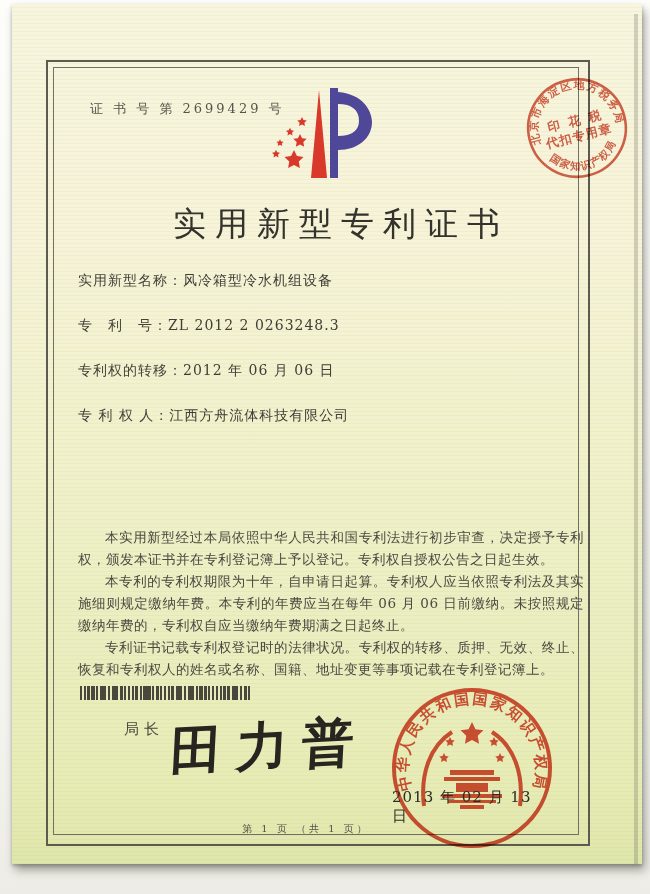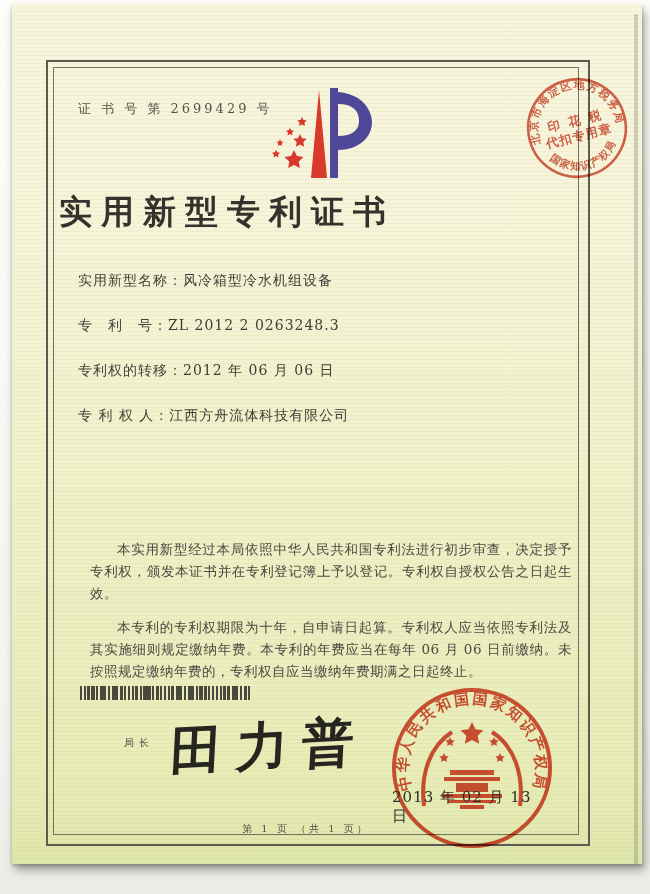--- a/index.html
+++ b/index.html
@@ -24,7 +24,7 @@
     border:1px solid #707163;
   }
   .cert-no{
-    position:absolute;left:66px;top:96px;
+    position:absolute;left:78px;top:96px;
     font-size:13px;letter-spacing:3px;color:#56534a;
   }
   .logo{position:absolute;left:246px;top:82px;width:120px;height:100px;}

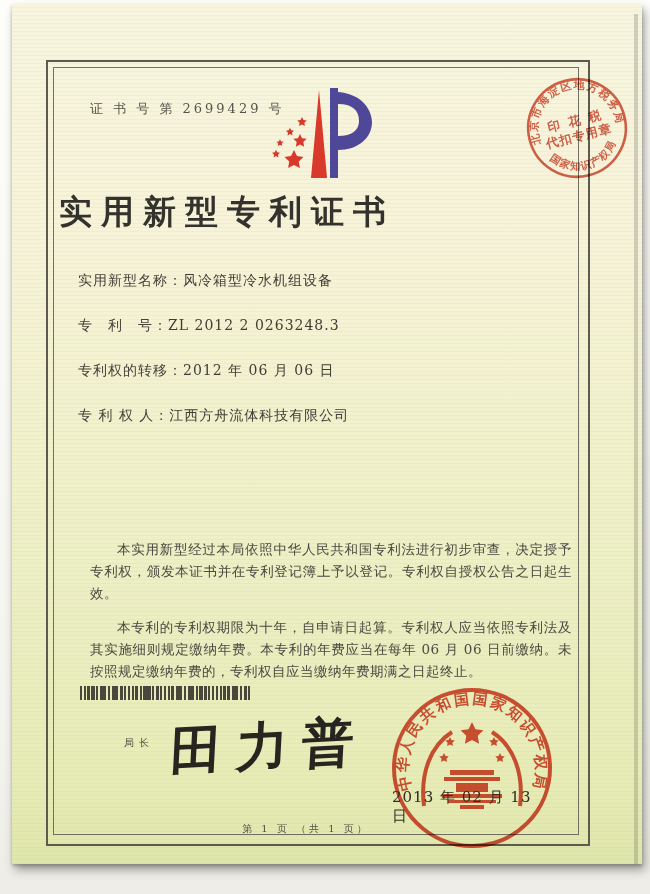--- a/index.html
+++ b/index.html
@@ -29,8 +29,8 @@
   }
   .logo{position:absolute;left:246px;top:82px;width:120px;height:100px;}
   .title{
-    position:absolute;left:34px;top:182px;width:540px;margin:4px;
-    text-align:left;font-size:33px;font-weight:bold;color:#33322c;
+    position:absolute;left:34px;top:182px;width:540px;margin:16px;
+    text-align:center;font-size:33px;font-weight:normal;color:#33322c;
     letter-spacing:9px;padding-left:9px;
   }
   .fields{position:absolute;left:66px;top:266px;width:480px;}

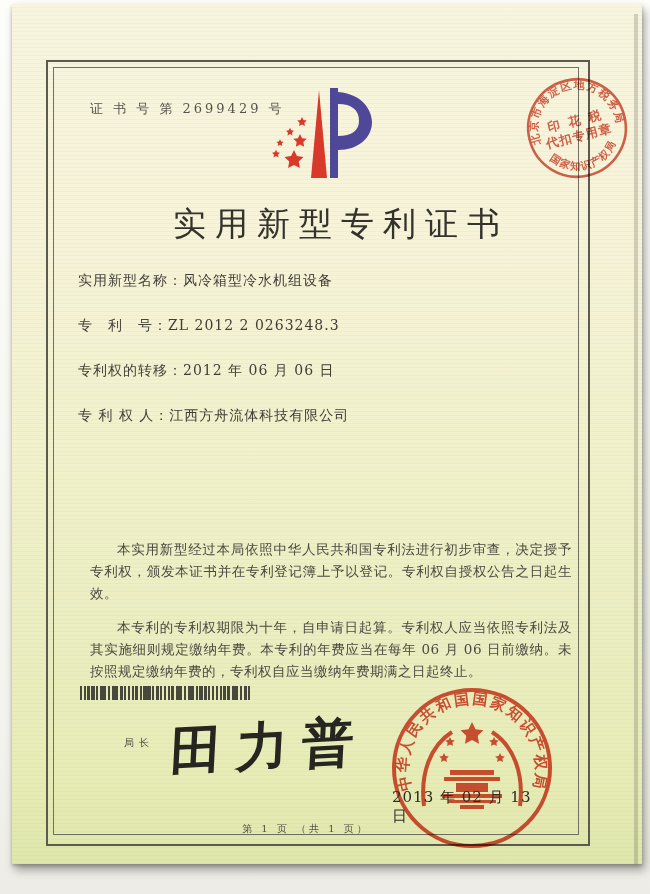--- a/index.html
+++ b/index.html
@@ -42,7 +42,7 @@
     font-size:13.5px;line-height:22px;text-align:justify;color:#4b4941;
     letter-spacing:0.5px;
   }
-  .body-text p{margin:12px;text-indent:2em;}
+  .body-text p{margin:0;text-indent:2em;}
   .barcode{
     position:absolute;left:68px;top:682px;width:172px;height:14px;opacity:.85;
     background:

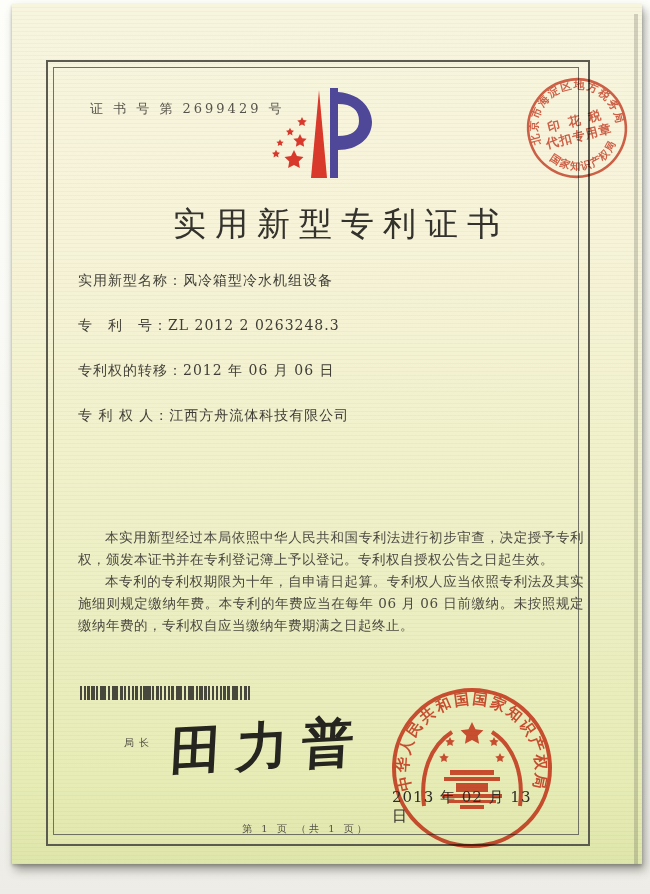--- a/index.html
+++ b/index.html
@@ -144,6 +144,7 @@
   <div class="body-text">
     <p>本实用新型经过本局依照中华人民共和国专利法进行初步审查，决定授予专利权，颁发本证书并在专利登记簿上予以登记。专利权自授权公告之日起生效。</p>
     <p>本专利的专利权期限为十年，自申请日起算。专利权人应当依照专利法及其实施细则规定缴纳年费。本专利的年费应当在每年 06 月 06 日前缴纳。未按照规定缴纳年费的，专利权自应当缴纳年费期满之日起终止。</p>
+    <p>专利证书记载专利权登记时的法律状况。专利权的转移、质押、无效、终止、恢复和专利权人的姓名或名称、国籍、地址变更等事项记载在专利登记簿上。</p>
   </div>
 
   <div class="barcode"></div>

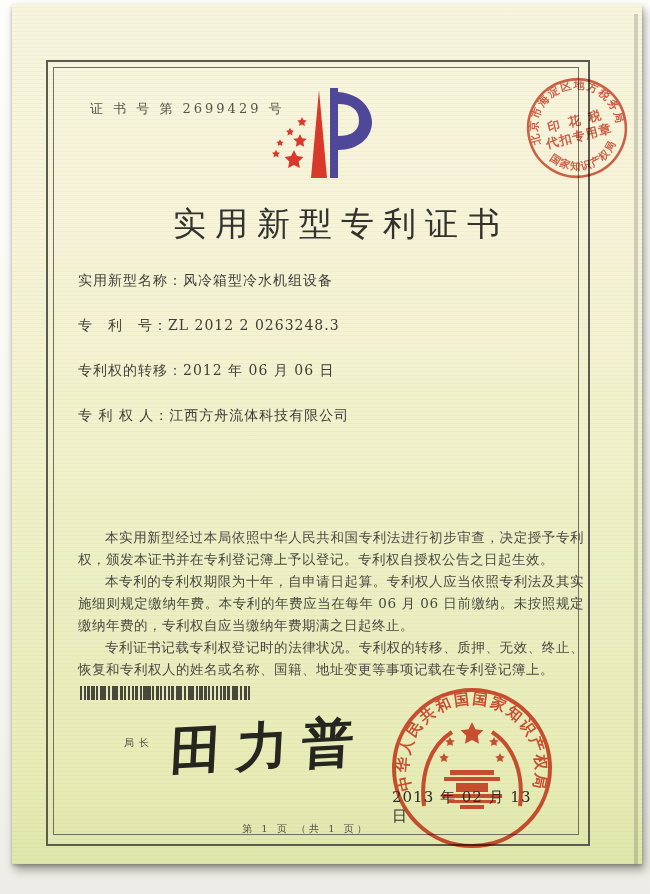--- a/index.html
+++ b/index.html
@@ -51,8 +51,8 @@
       repeating-linear-gradient(90deg,#2c2c28 0 2px,rgba(0,0,0,0) 2px 11px);
   }
   .sig-title{
-    position:absolute;left:112px;top:732px;
-    font-size:10px;letter-spacing:5px;color:#4a483f;
+    position:absolute;left:112px;top:716px;
+    font-size:15px;letter-spacing:5px;color:#4a483f;
   }
   .sig-name{
     position:absolute;left:158px;top:708px;

